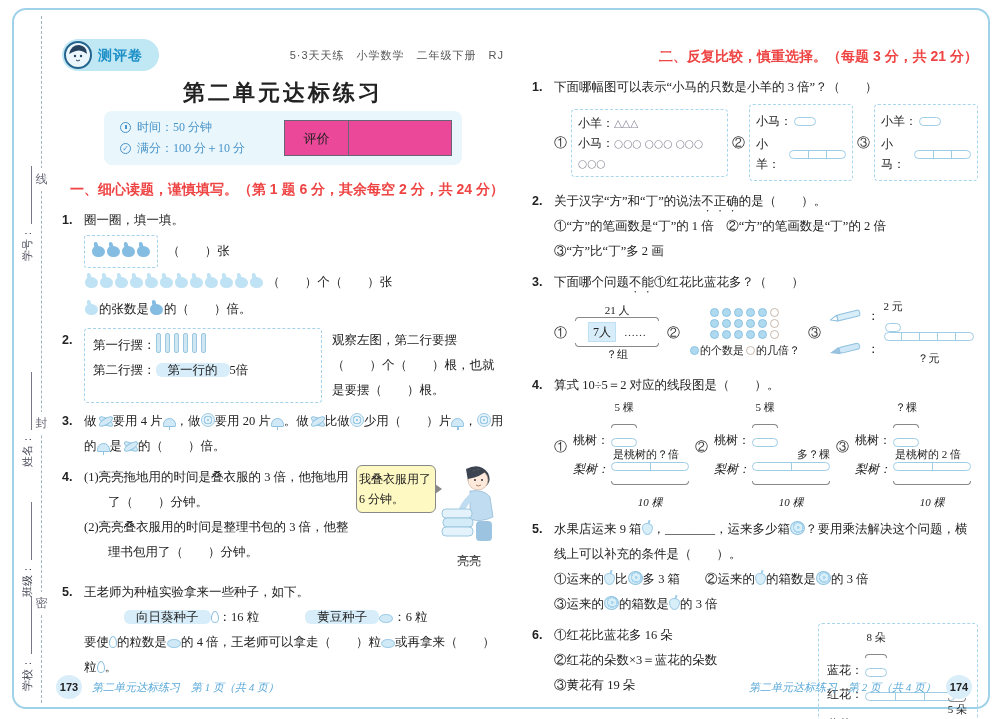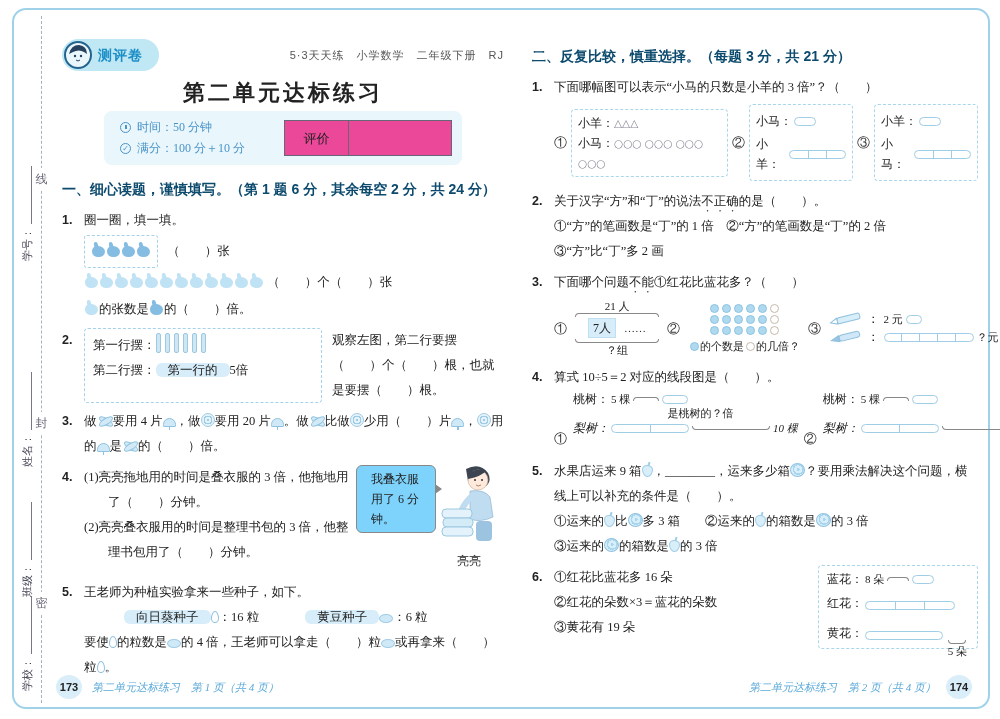--- a/index.html
+++ b/index.html
@@ -41,7 +41,7 @@
   .eval-label{width:64px;border-right:1px solid #667;display:flex;align-items:center;justify-content:center;font-size:13px;}
   .eval-cell{flex:1;}
   
-  .sec-heading{font-family:"Liberation Sans","DejaVu Sans",sans-serif;font-weight:bold;font-size:14px;margin:12px 0 6px;color:#0c4a6e;}
+  .sec-heading{font-family:"Liberation Sans","DejaVu Sans",sans-serif;font-weight:bold;font-size:14px;margin:12px 0 6px;color:#ef4444;text-align:right;}
   .col-right .sec-heading{margin-top:0;}
   .q{position:relative;padding-left:22px;margin-bottom:6px;}
   .qno{position:absolute;left:0;top:0;font-weight:bold;font-family:"Liberation Sans","DejaVu Sans",sans-serif;}

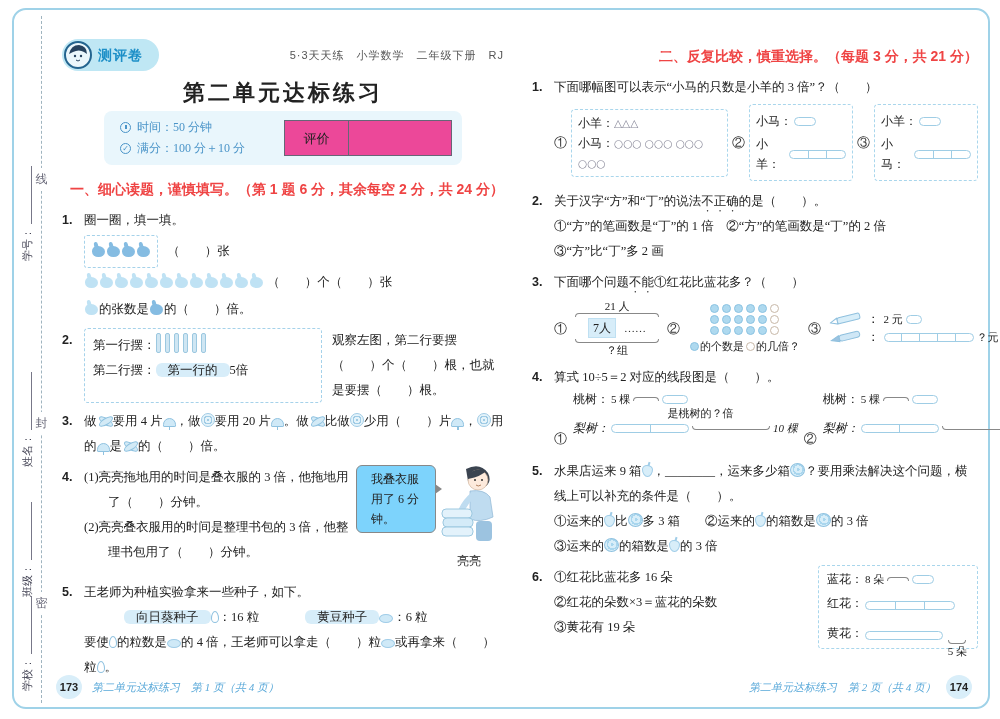--- a/index.html
+++ b/index.html
@@ -103,7 +103,7 @@
   .lbl{font-size:11px;line-height:14px;white-space:nowrap;}
   .brc-t{height:4px;border:1px solid #888;border-bottom:none;border-radius:4px 4px 0 0;}
   .brc-b{height:4px;border:1px solid #888;border-top:none;border-radius:0 0 4px 4px;}
-  .stack{display:inline-flex;flex-direction:row;align-items:center;gap:3px;}
+  .stack{display:inline-flex;flex-direction:column;align-items:center;gap:10px;}
   
   .q3row{display:flex;align-items:center;gap:8px;margin:4px 0 8px;}
   .grp1{display:flex;flex-direction:column;align-items:center;}

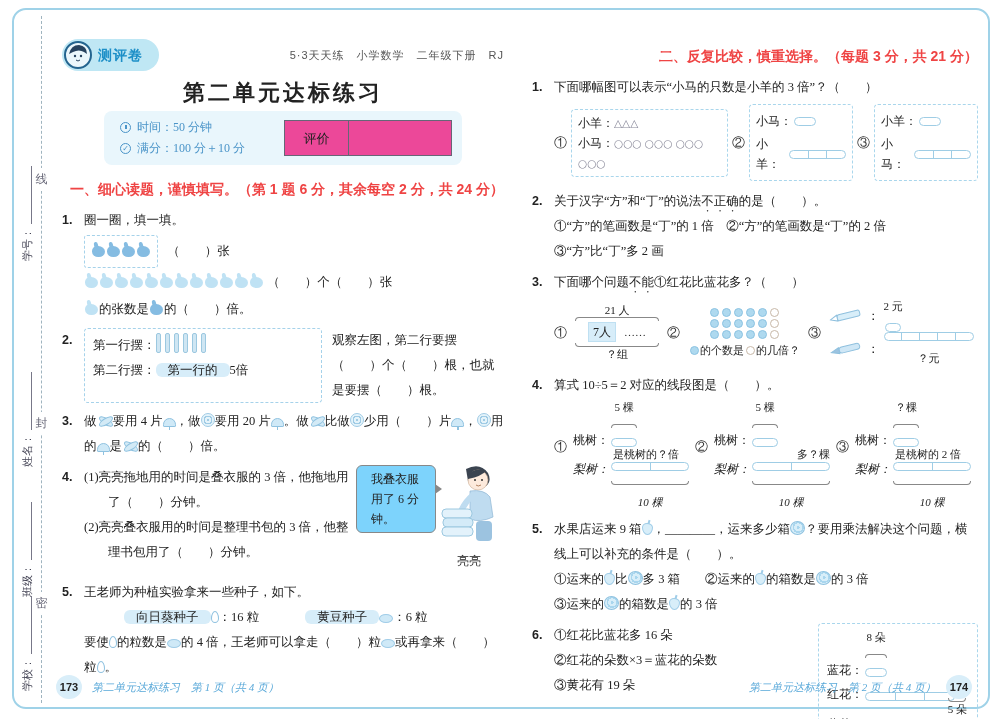--- a/index.html
+++ b/index.html
@@ -84,7 +84,7 @@
   .q4-text{flex:1;}
   .part{padding-left:24px;text-indent:-24px;}
   .q4-side{width:148px;flex:none;display:flex;align-items:flex-start;}
-  .bubble{width:80px;border:1px solid #888;border-radius:6px;background:#7dd3fc;padding:3px 14px;font-size:12px;line-height:20px;position:relative;flex:none;}
+  .bubble{width:80px;border:1px solid #888;border-radius:6px;background:#fef9c3;padding:3px 2px;font-size:12px;line-height:20px;position:relative;flex:none;}
   .bubble::after{content:"";position:absolute;right:-7px;top:18px;border-top:5px solid transparent;border-bottom:5px solid transparent;border-left:7px solid #888;}
   .boy-wrap{display:flex;flex-direction:column;align-items:center;margin-left:4px;}
   .boy-name{font-size:12px;}

